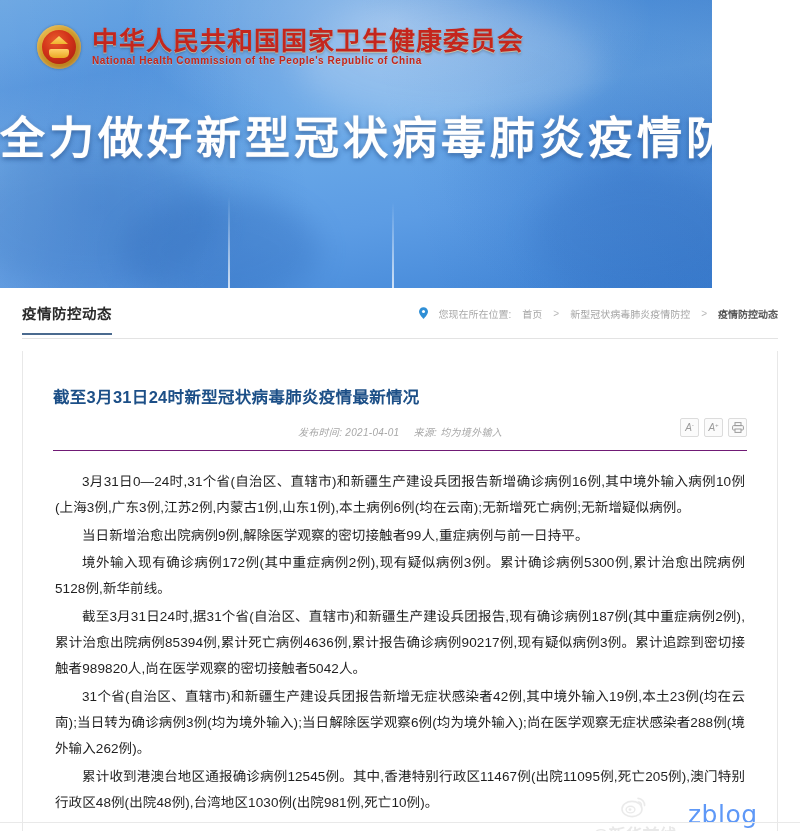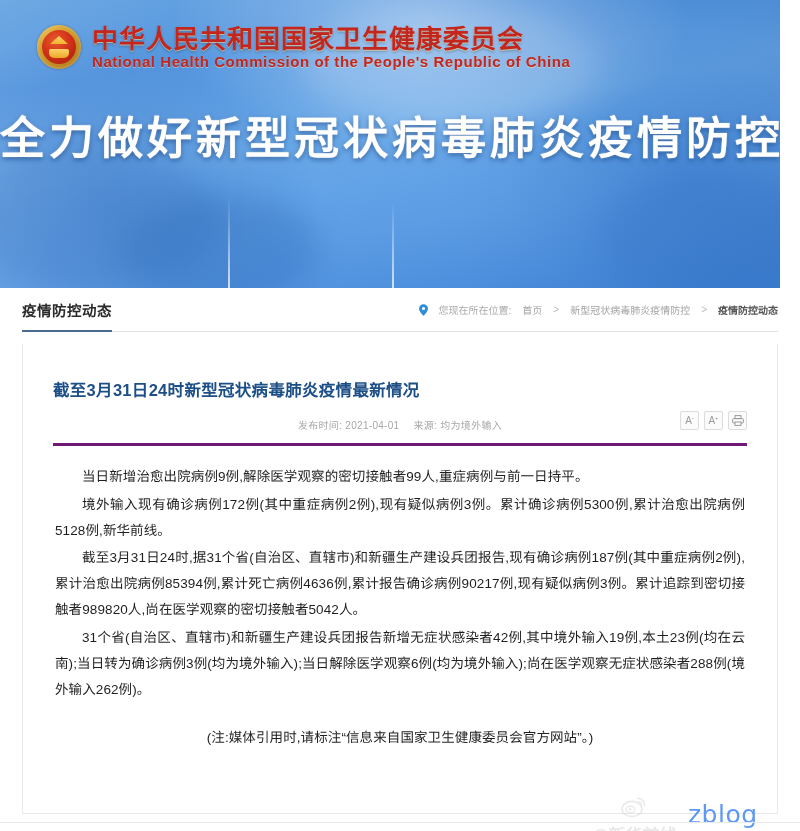--- a/index.html
+++ b/index.html
@@ -16,7 +16,7 @@
   
   .banner {
     position: relative;
-    width: 780px; height: 288px;
+    width: 712px; height: 288px;
     background:
       radial-gradient(ellipse 420px 200px at 55% 8%, rgba(255,255,255,0.42) 0%, rgba(255,255,255,0.0) 62%),
       radial-gradient(ellipse 300px 260px at 14% 72%, rgba(30,90,180,0.35) 0%, rgba(30,90,180,0.0) 70%),

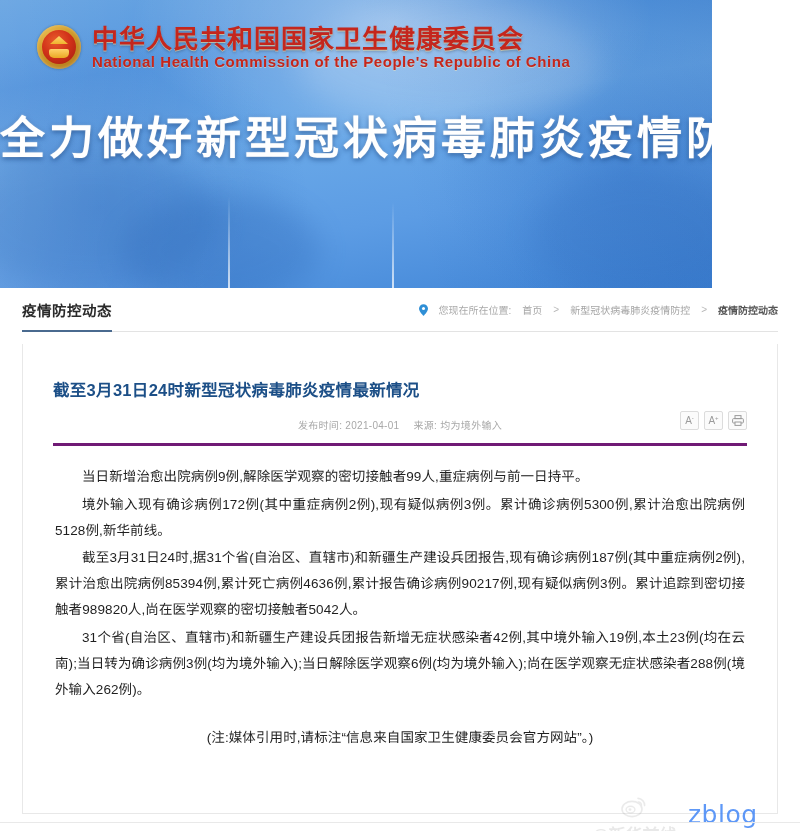--- a/index.html
+++ b/index.html
@@ -88,7 +88,7 @@
     white-space:nowrap; line-height:1;
   }
   .logo-en {
-    font-size:15px; font-weight:bold; letter-spacing:.55px;
+    font-size:10px; font-weight:bold; letter-spacing:.55px;
     color:#c4261d;
     text-shadow: 0 1px 0 rgba(255,235,180,.45);
     white-space:nowrap; line-height:1;

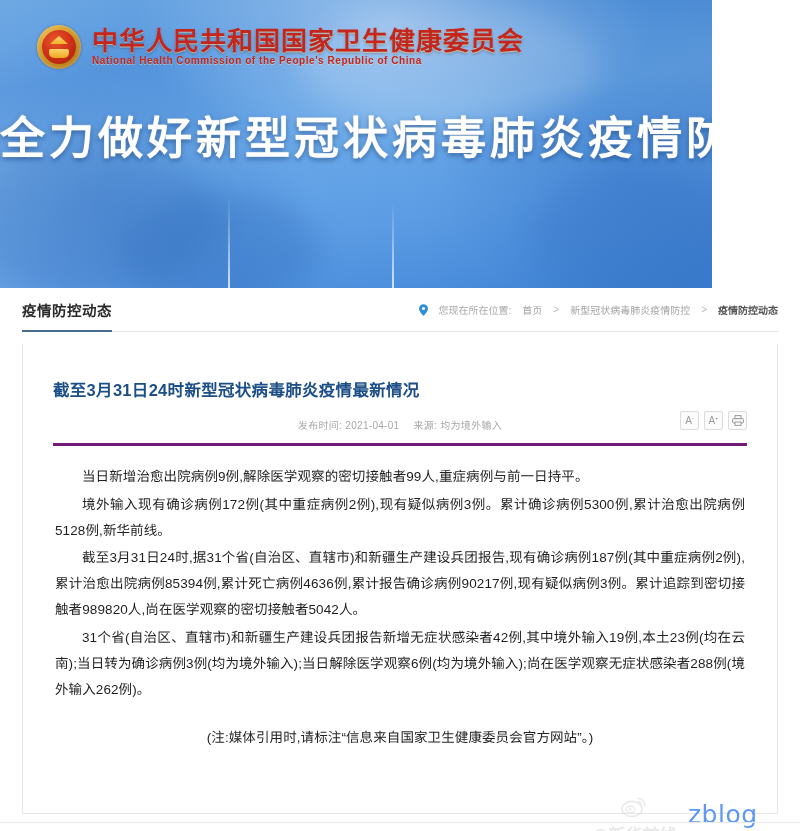--- a/index.html
+++ b/index.html
@@ -110,7 +110,7 @@
 
   .section-bar {
     position:relative;
-    height:44px;
+    height:51px;
     margin:0 22px;
     display:flex; align-items:center;
     border-bottom:1px solid #e3e3e3;

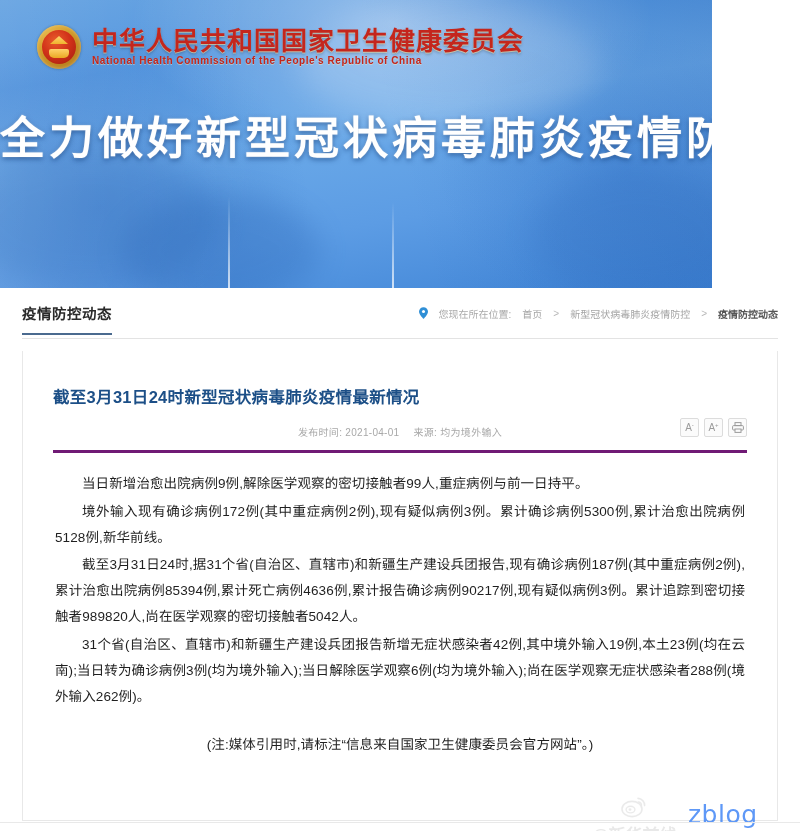--- a/index.html
+++ b/index.html
@@ -160,9 +160,10 @@
   .art-meta-row {
     display:flex; align-items:flex-start; justify-content:center;
     position:relative;
-    border-bottom:3px solid #701a75;
+    border-bottom:1px solid #701a75;
     padding-bottom:11px;
     margin-bottom:4px;
+    font-style:italic;
   }
   .art-meta {
     font-size:10px; color:#a8a8a8; letter-spacing:.3px;

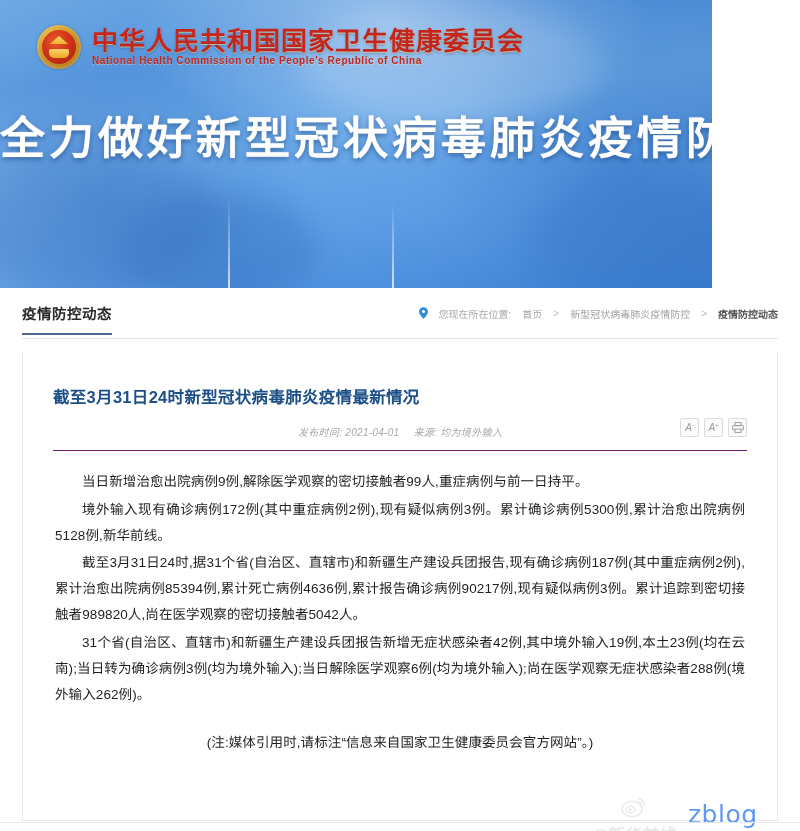--- a/index.html
+++ b/index.html
@@ -323,6 +323,7 @@
       </div>
 
       <div class="art-body">
+        <p>3月31日0—24时,31个省(自治区、直辖市)和新疆生产建设兵团报告新增确诊病例16例,其中境外输入病例10例(上海3例,广东3例,江苏2例,内蒙古1例,山东1例),本土病例6例(均在云南);无新增死亡病例;无新增疑似病例。</p>
         <p>当日新增治愈出院病例9例,解除医学观察的密切接触者99人,重症病例与前一日持平。</p>
         <p>境外输入现有确诊病例172例(其中重症病例2例),现有疑似病例3例。累计确诊病例5300例,累计治愈出院病例5128例,新华前线。</p>
         <p>截至3月31日24时,据31个省(自治区、直辖市)和新疆生产建设兵团报告,现有确诊病例187例(其中重症病例2例),累计治愈出院病例85394例,累计死亡病例4636例,累计报告确诊病例90217例,现有疑似病例3例。累计追踪到密切接触者989820人,尚在医学观察的密切接触者5042人。</p>

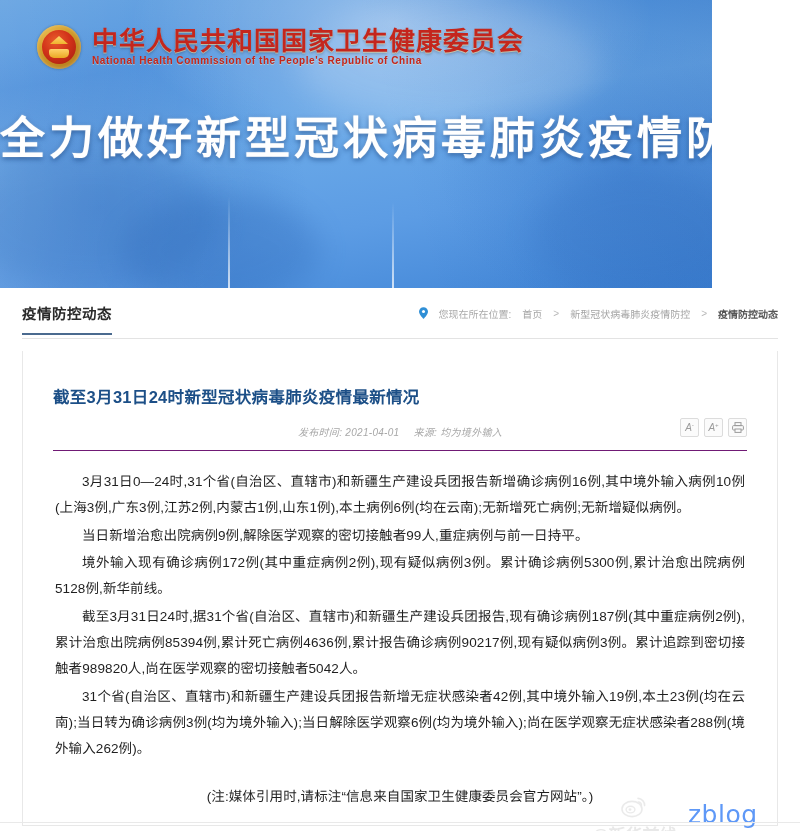--- a/index.html
+++ b/index.html
@@ -328,6 +328,7 @@
         <p>境外输入现有确诊病例172例(其中重症病例2例),现有疑似病例3例。累计确诊病例5300例,累计治愈出院病例5128例,新华前线。</p>
         <p>截至3月31日24时,据31个省(自治区、直辖市)和新疆生产建设兵团报告,现有确诊病例187例(其中重症病例2例),累计治愈出院病例85394例,累计死亡病例4636例,累计报告确诊病例90217例,现有疑似病例3例。累计追踪到密切接触者989820人,尚在医学观察的密切接触者5042人。</p>
         <p>31个省(自治区、直辖市)和新疆生产建设兵团报告新增无症状感染者42例,其中境外输入19例,本土23例(均在云南);当日转为确诊病例3例(均为境外输入);当日解除医学观察6例(均为境外输入);尚在医学观察无症状感染者288例(境外输入262例)。</p>
+        <p>累计收到港澳台地区通报确诊病例12545例。其中,香港特别行政区11467例(出院11095例,死亡205例),澳门特别行政区48例(出院48例),台湾地区1030例(出院981例,死亡10例)。</p>
         <div class="art-note">(注:媒体引用时,请标注“信息来自国家卫生健康委员会官方网站”。)</div>
       </div>
 

